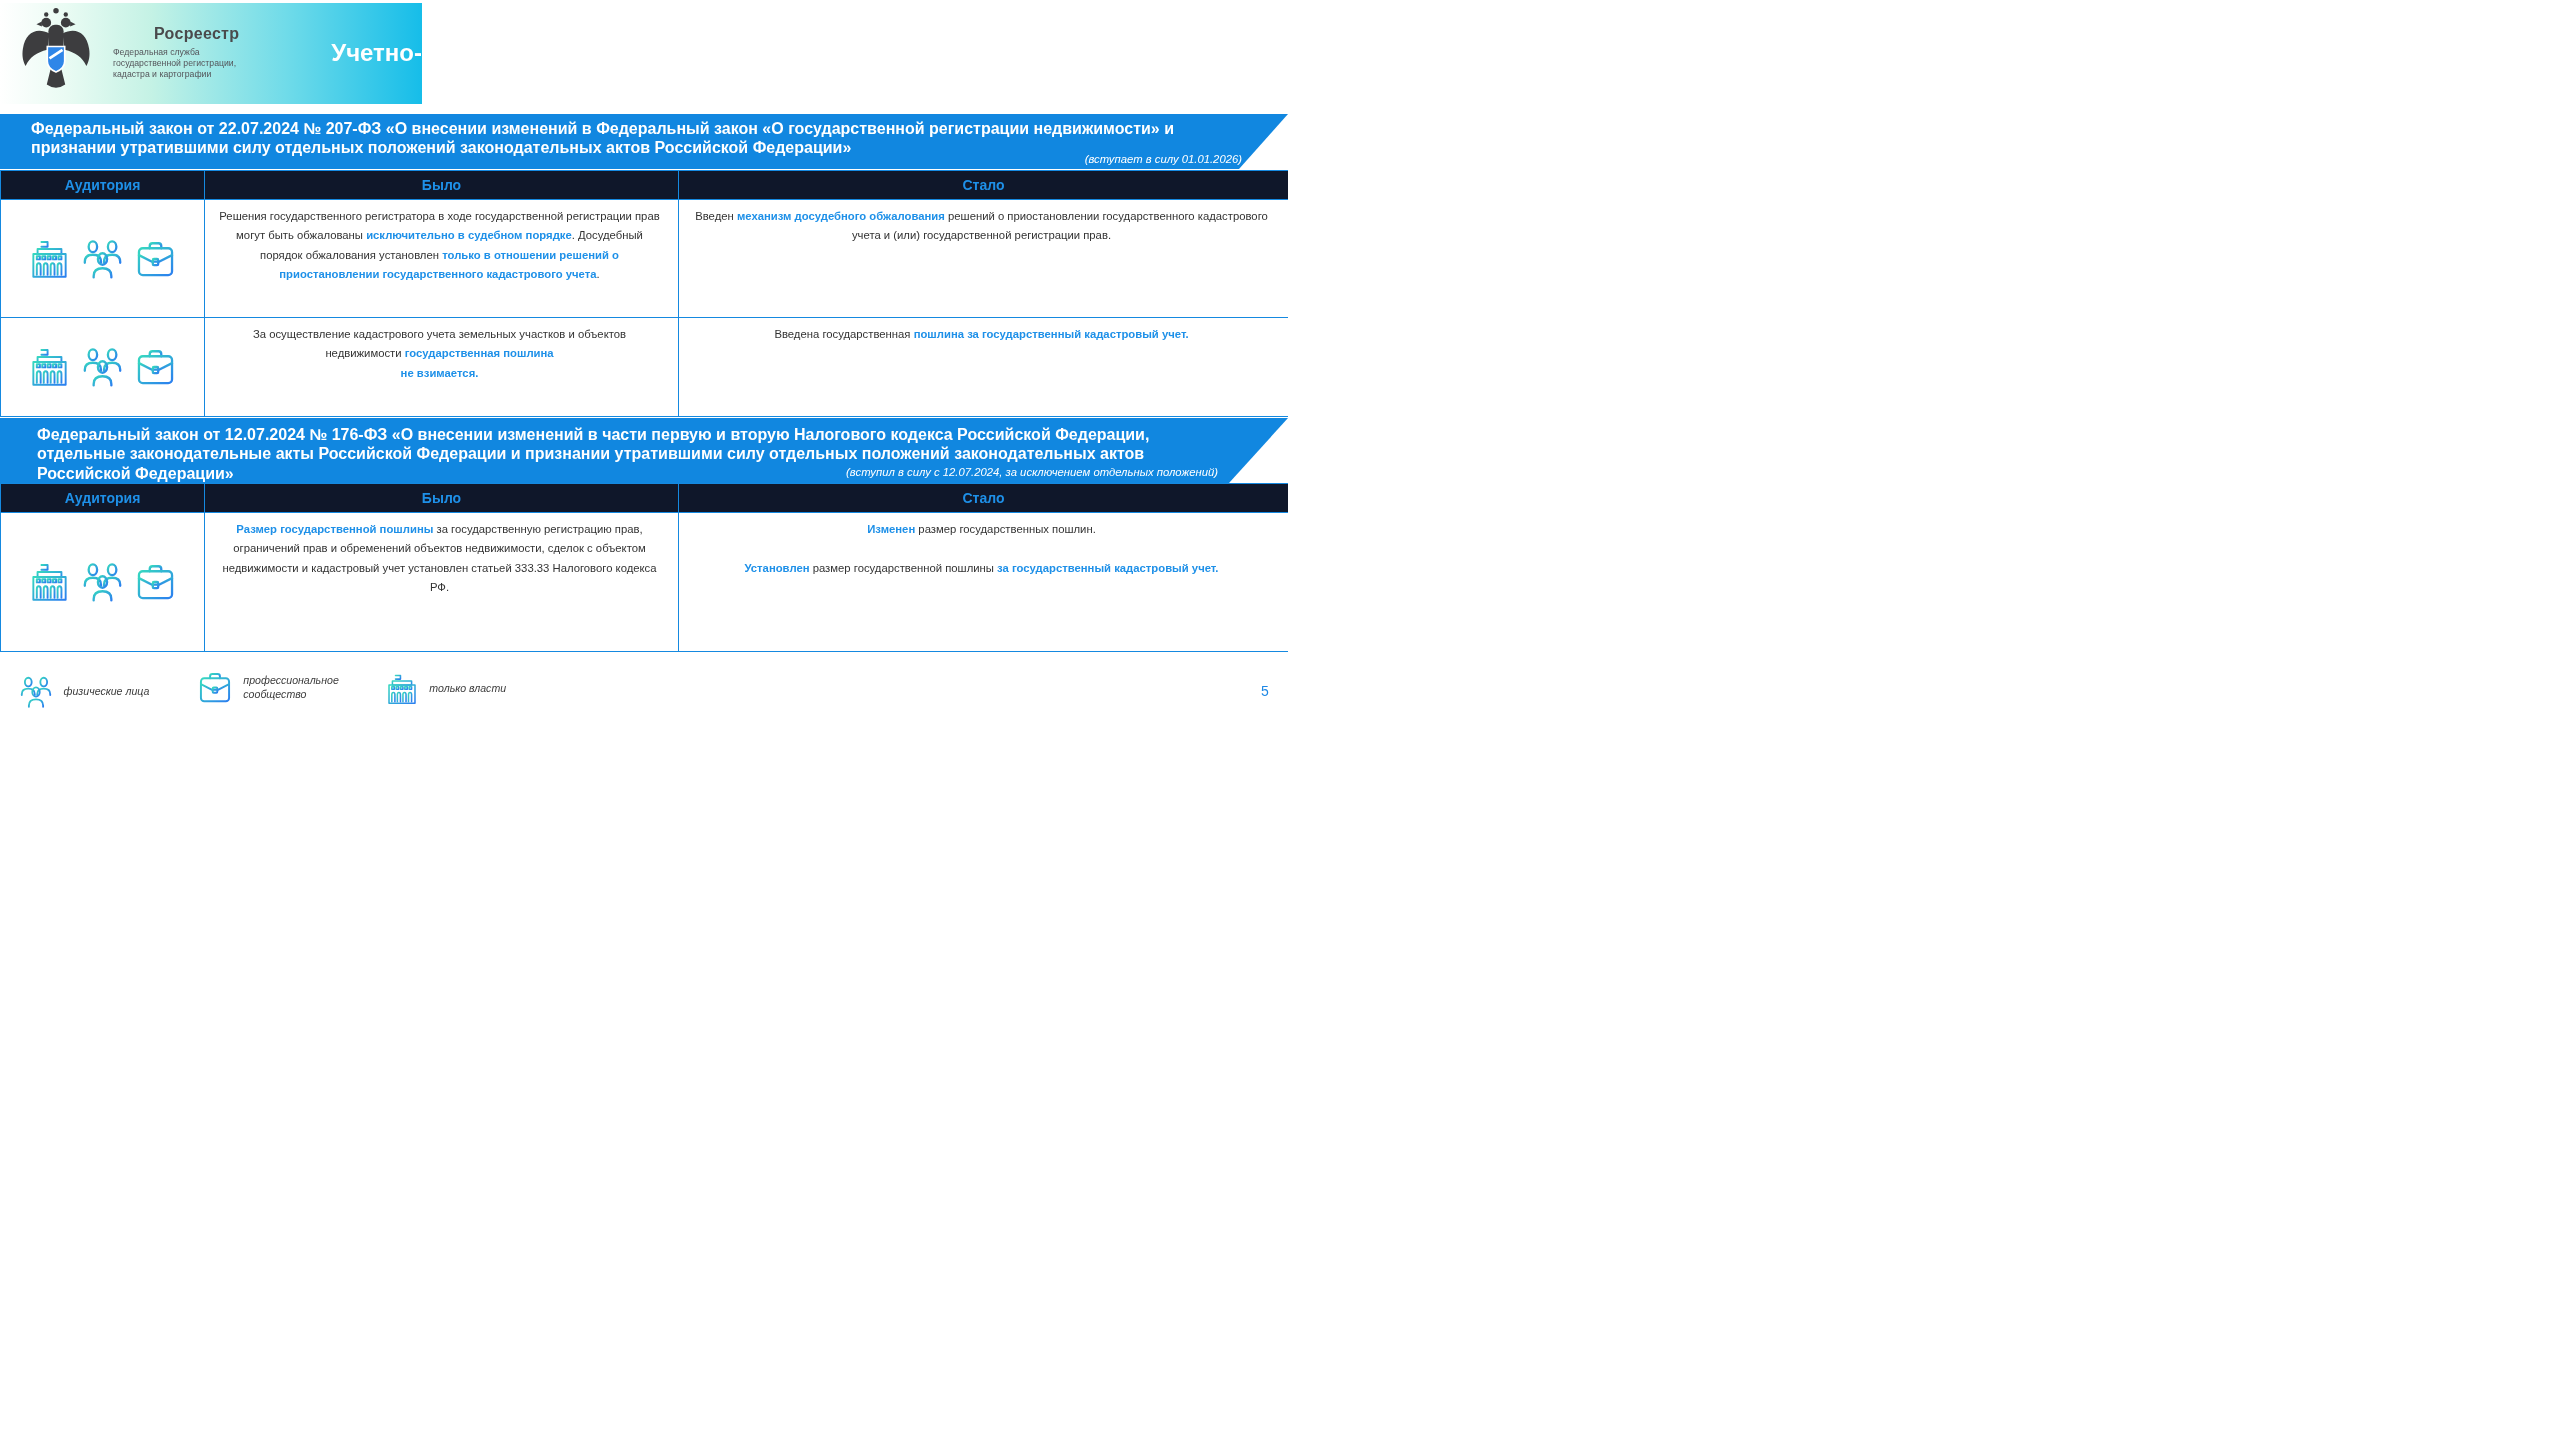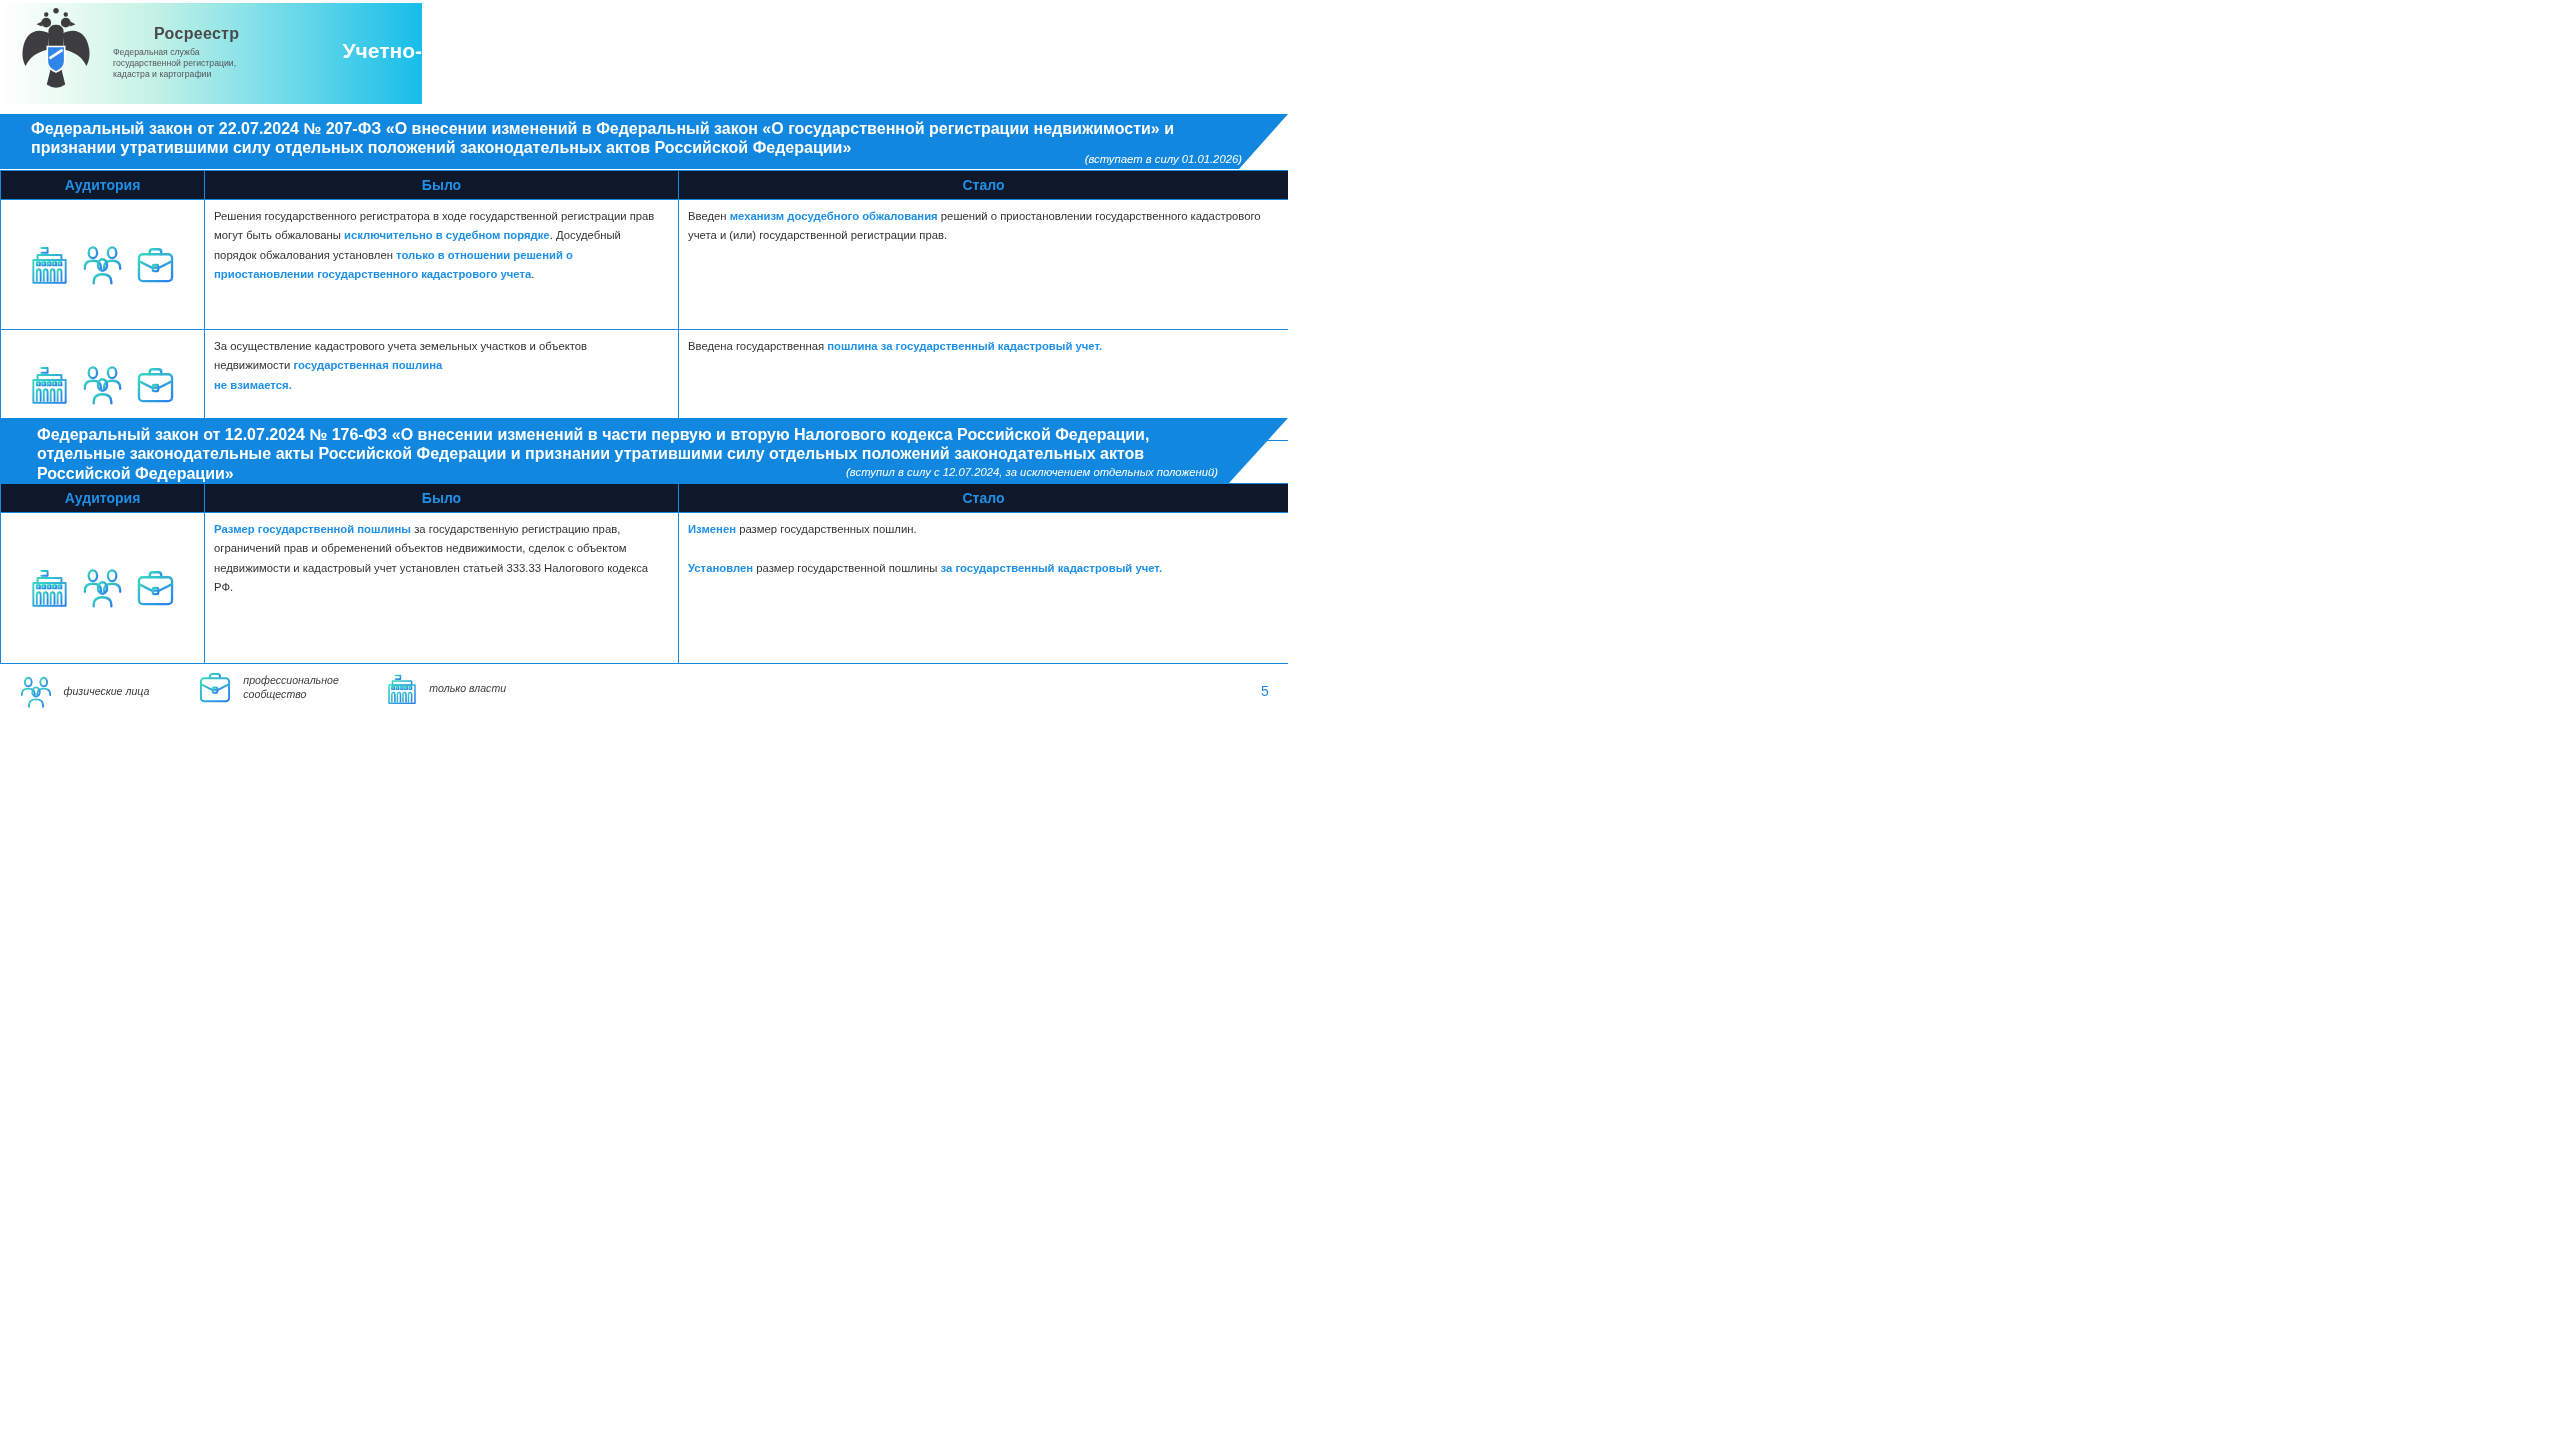--- a/index.html
+++ b/index.html
@@ -15,7 +15,7 @@
   .emblem{position:absolute;left:18px;top:2.6px;width:76px;height:95px;}
   .brand-title{position:absolute;left:113px;top:22px;font-size:16px;font-weight:bold;color:#4a4a4c;letter-spacing:0.3px;margin-left:41px;}
   .brand-sub{position:absolute;left:113px;top:44px;font-size:8.7px;line-height:11.3px;color:#54555a;white-space:pre-line;}
-  .slide-title{position:absolute;right:0px;top:36px;font-size:21px;font-weight:bold;color:#ffffff;margin-left:40px;}
+  .slide-title{position:absolute;right:0px;top:36px;font-size:24px;font-weight:bold;color:#ffffff;margin-left:40px;}
   
   .law-banner{position:absolute;left:0;width:100%;background:#1187e0;color:#fff;}
   .banner-1{top:114px;height:55px;clip-path:polygon(0 0,100% 0,calc(100% - 49px) 100%,0 100%);}

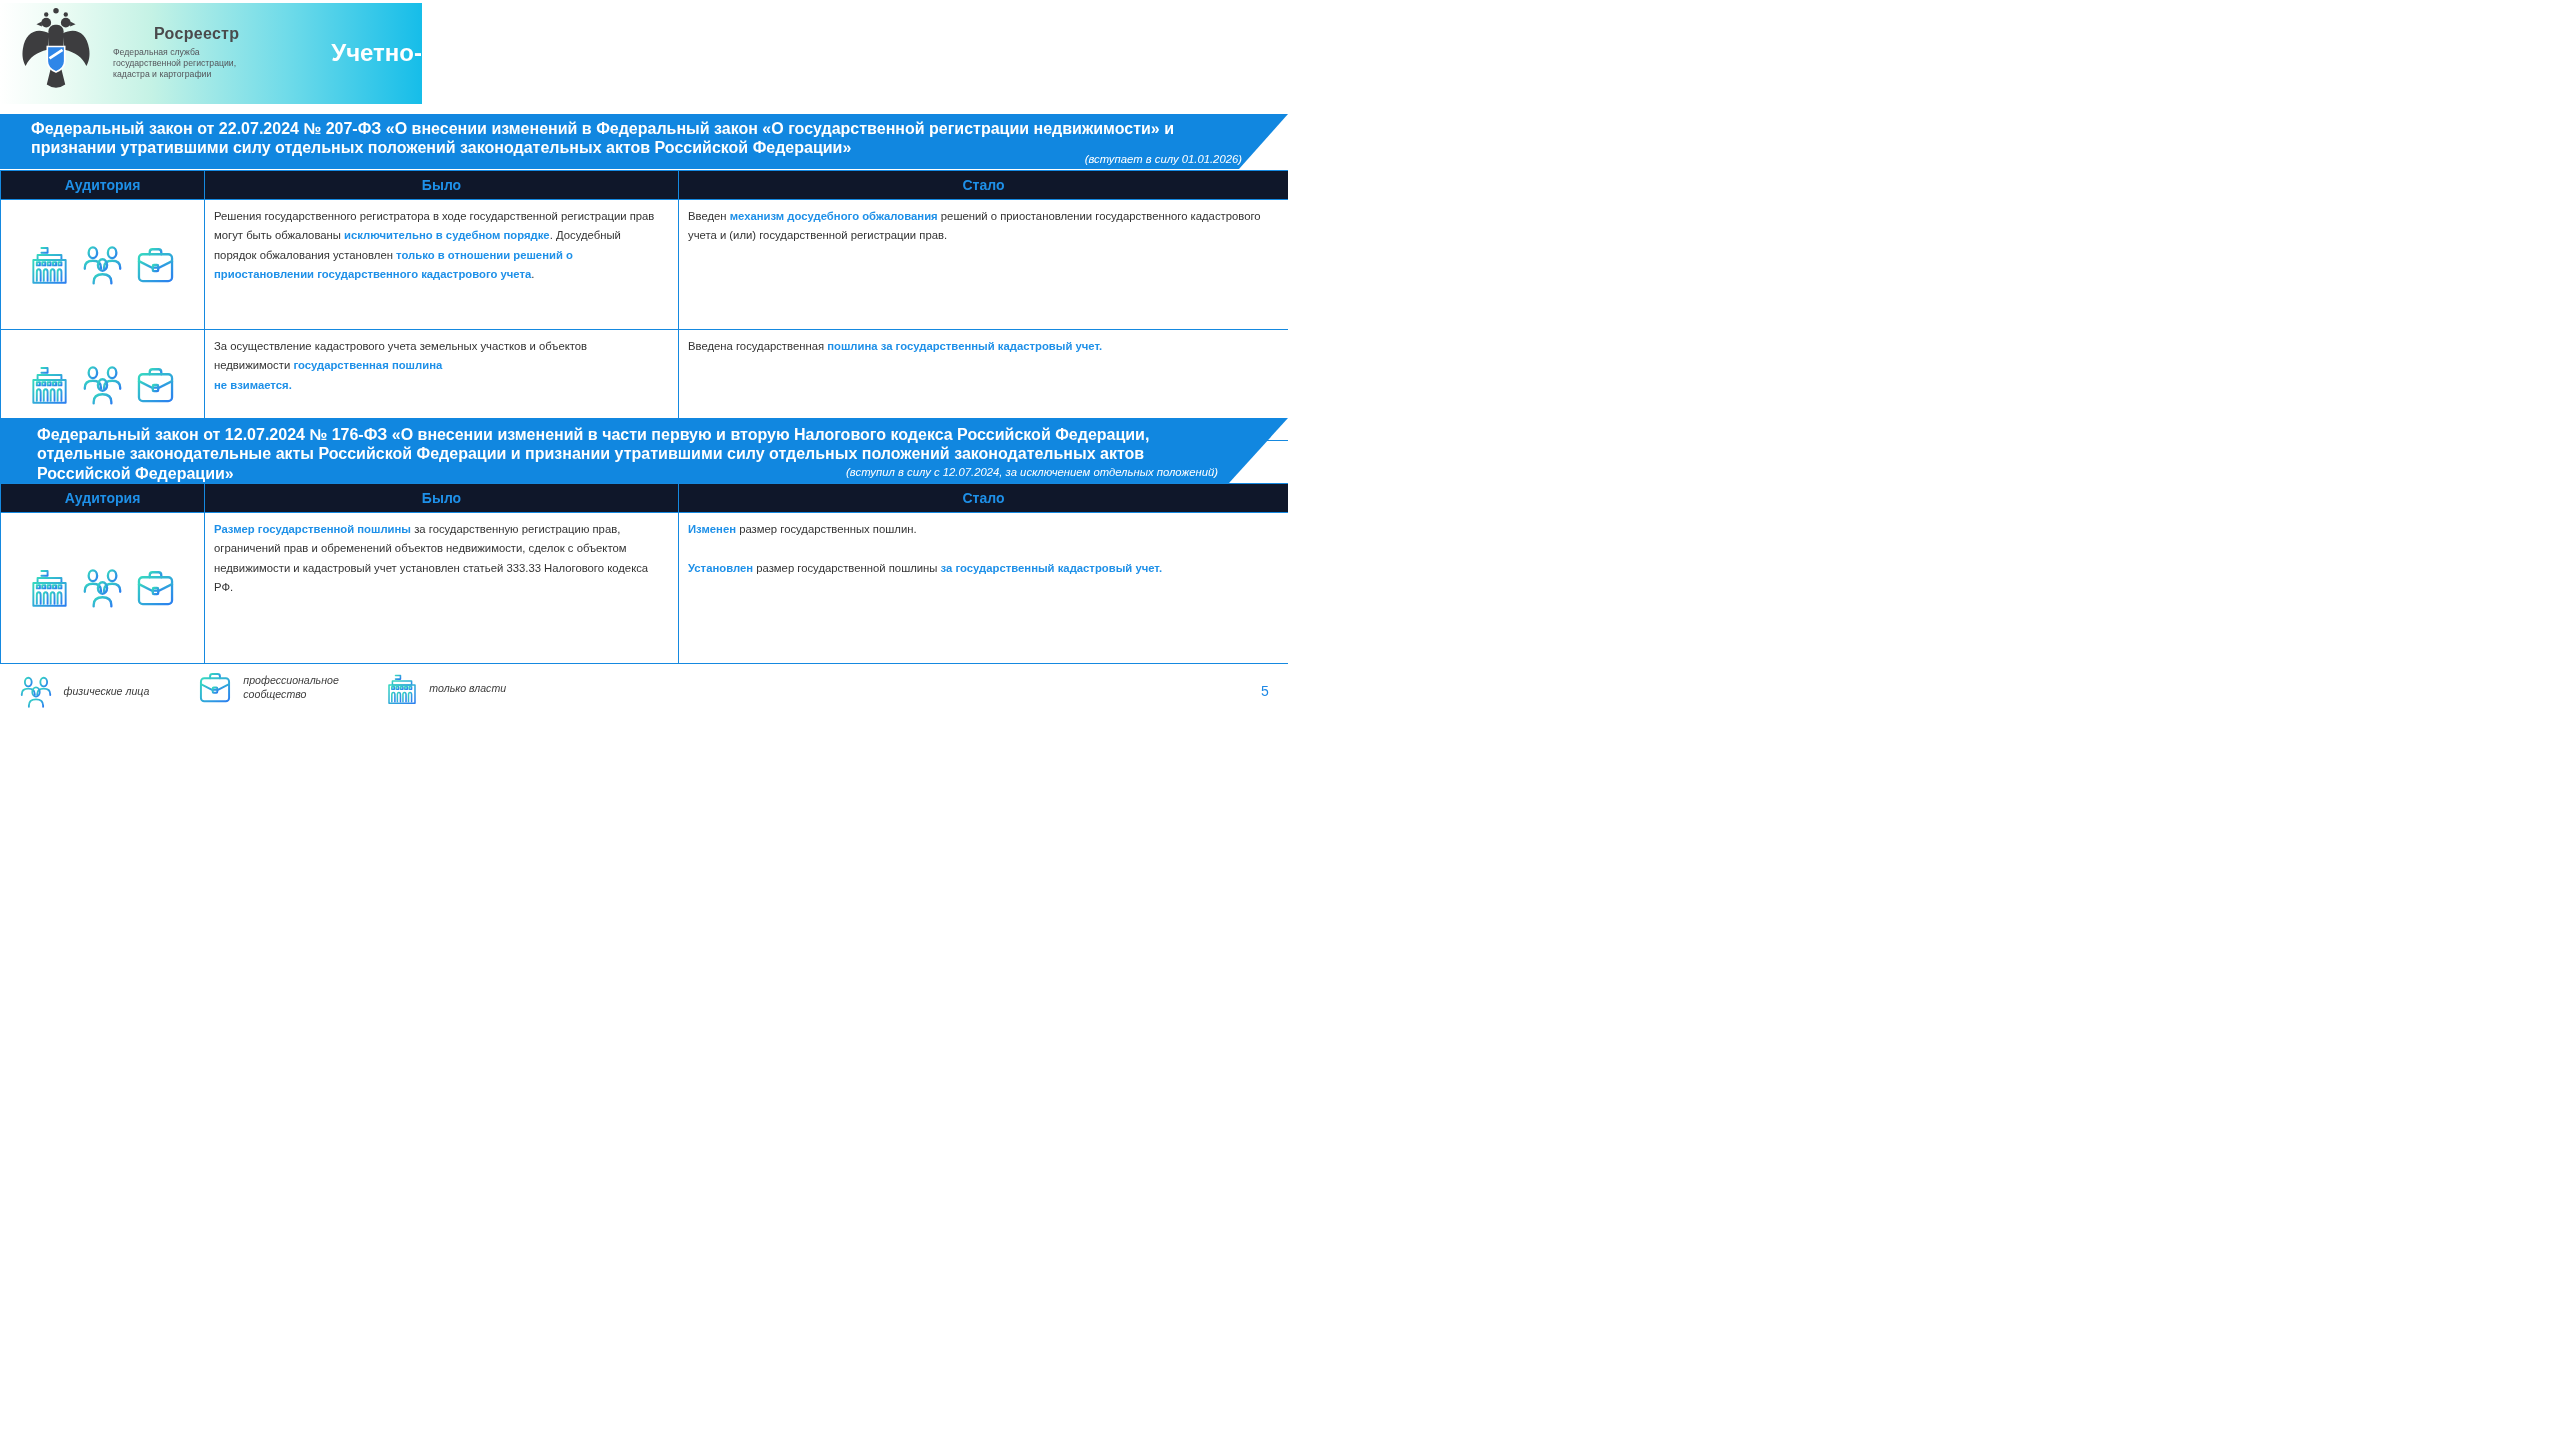--- a/index.html
+++ b/index.html
@@ -34,7 +34,7 @@
     height:26px;font-size:14px;font-weight:bold;color:#1e90e8;
     text-align:center;vertical-align:middle;border-bottom-width:1.9px;background:#0f172a;
   }
-  .law-table td{vertical-align:top;font-size:11.3px;line-height:19.3px;color:#333;padding:7px 13px 12px 9px;background:#fff;}
+  .law-table td{vertical-align:top;font-size:11.3px;line-height:19.3px;color:#333;padding:7px 13px 0 9px;background:#fff;text-align:center;}
   .law-table td.aud{vertical-align:middle;text-align:center;padding:0 2.6px;}
   .t1 tr.r1 td{height:110px;} .t1 tr.r2 td{height:91px;} .t2 tr.r1 td{height:131px;}
   .cell{white-space:pre-wrap;}

